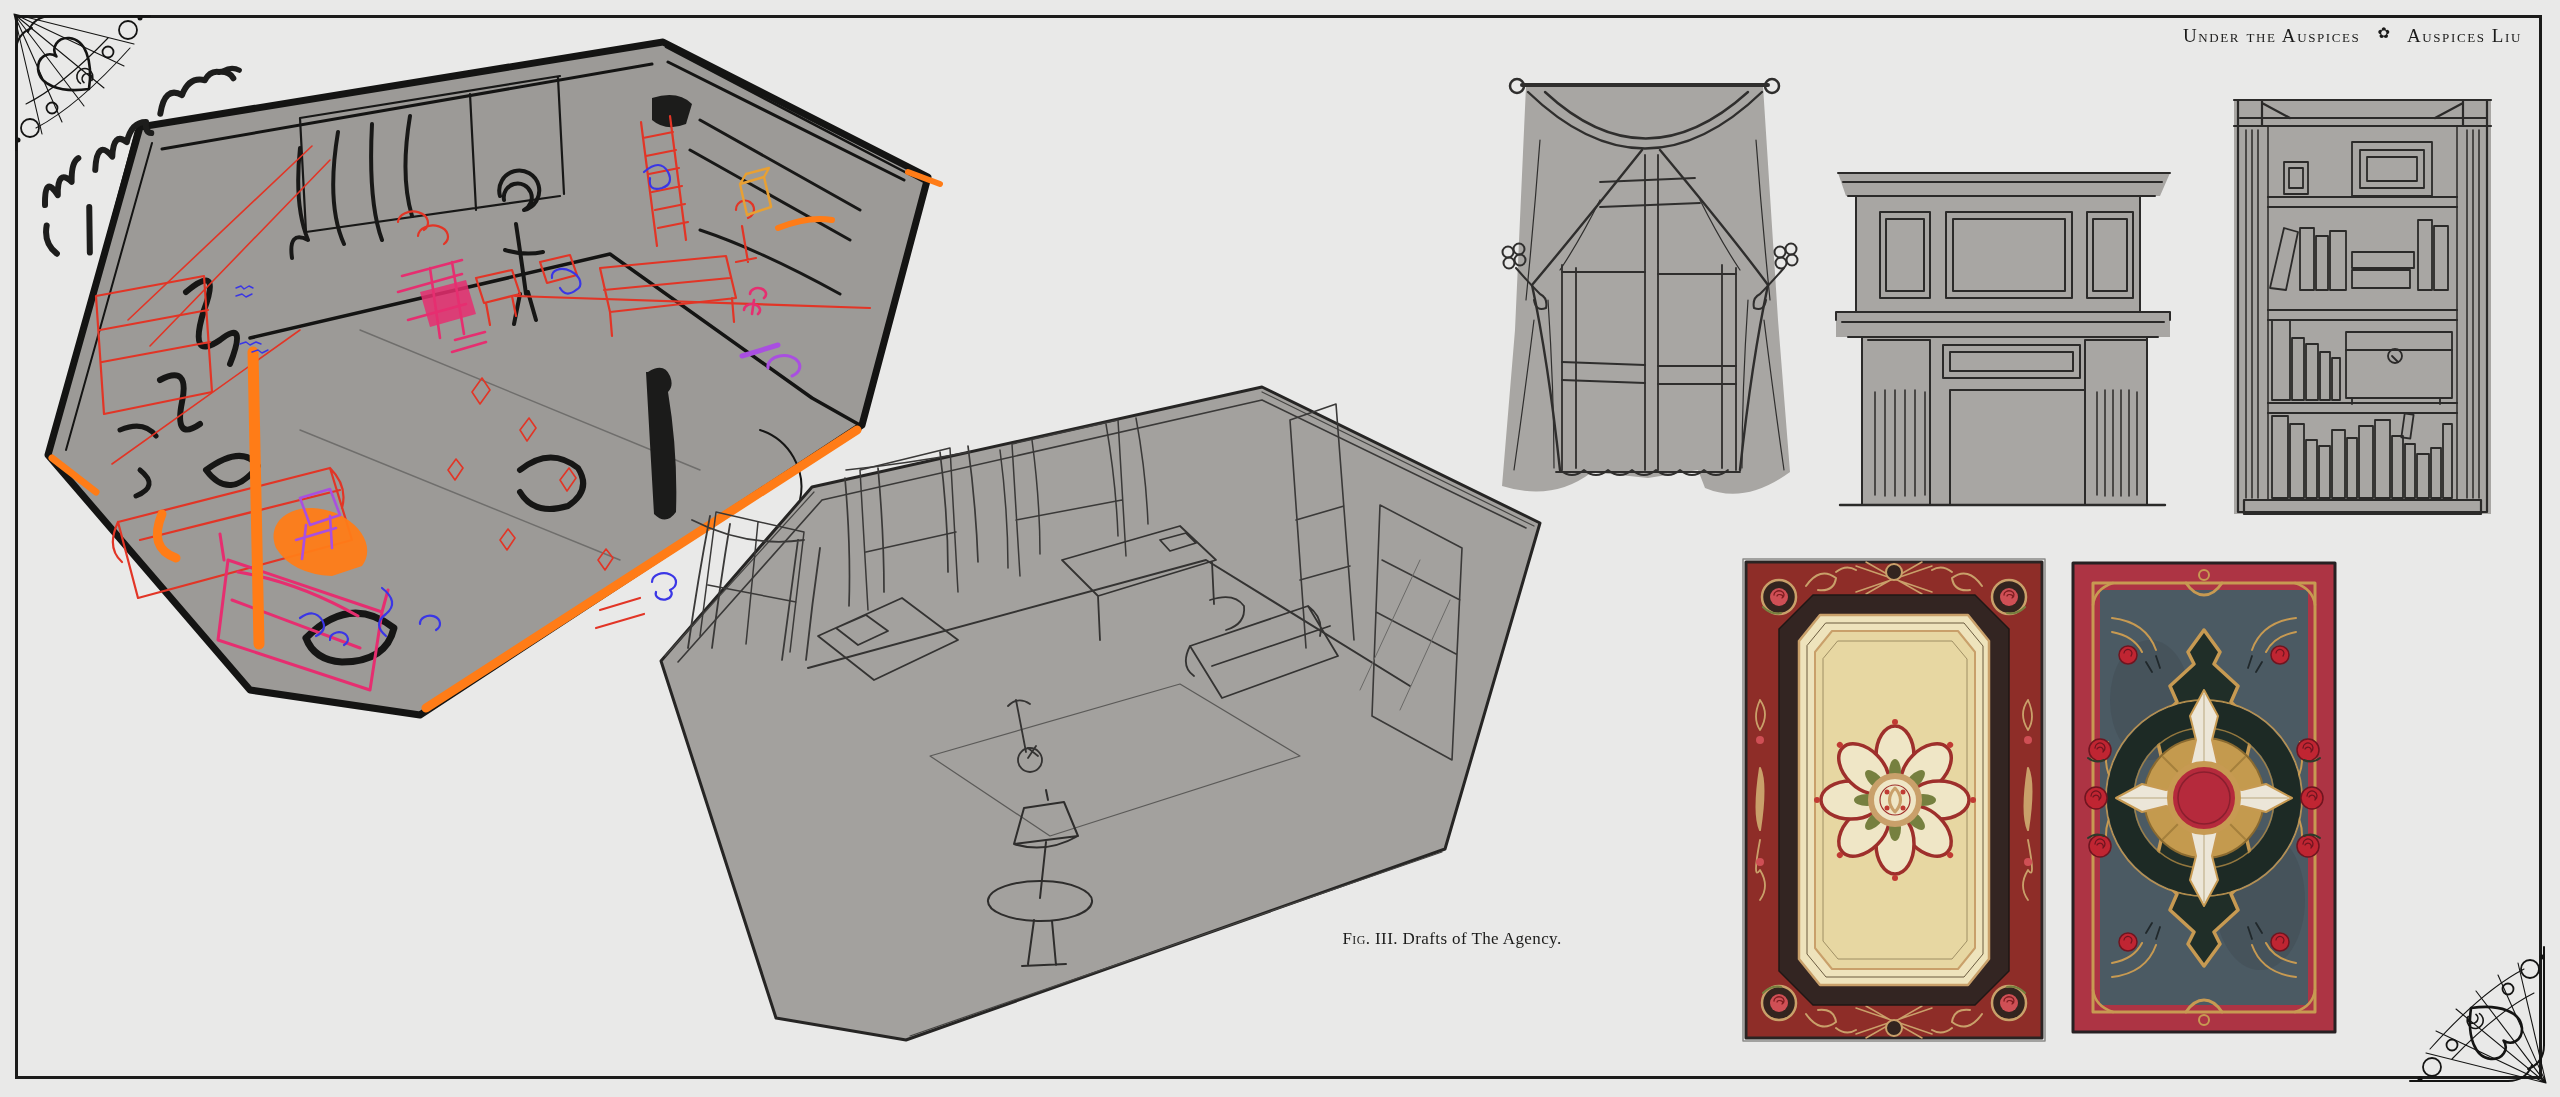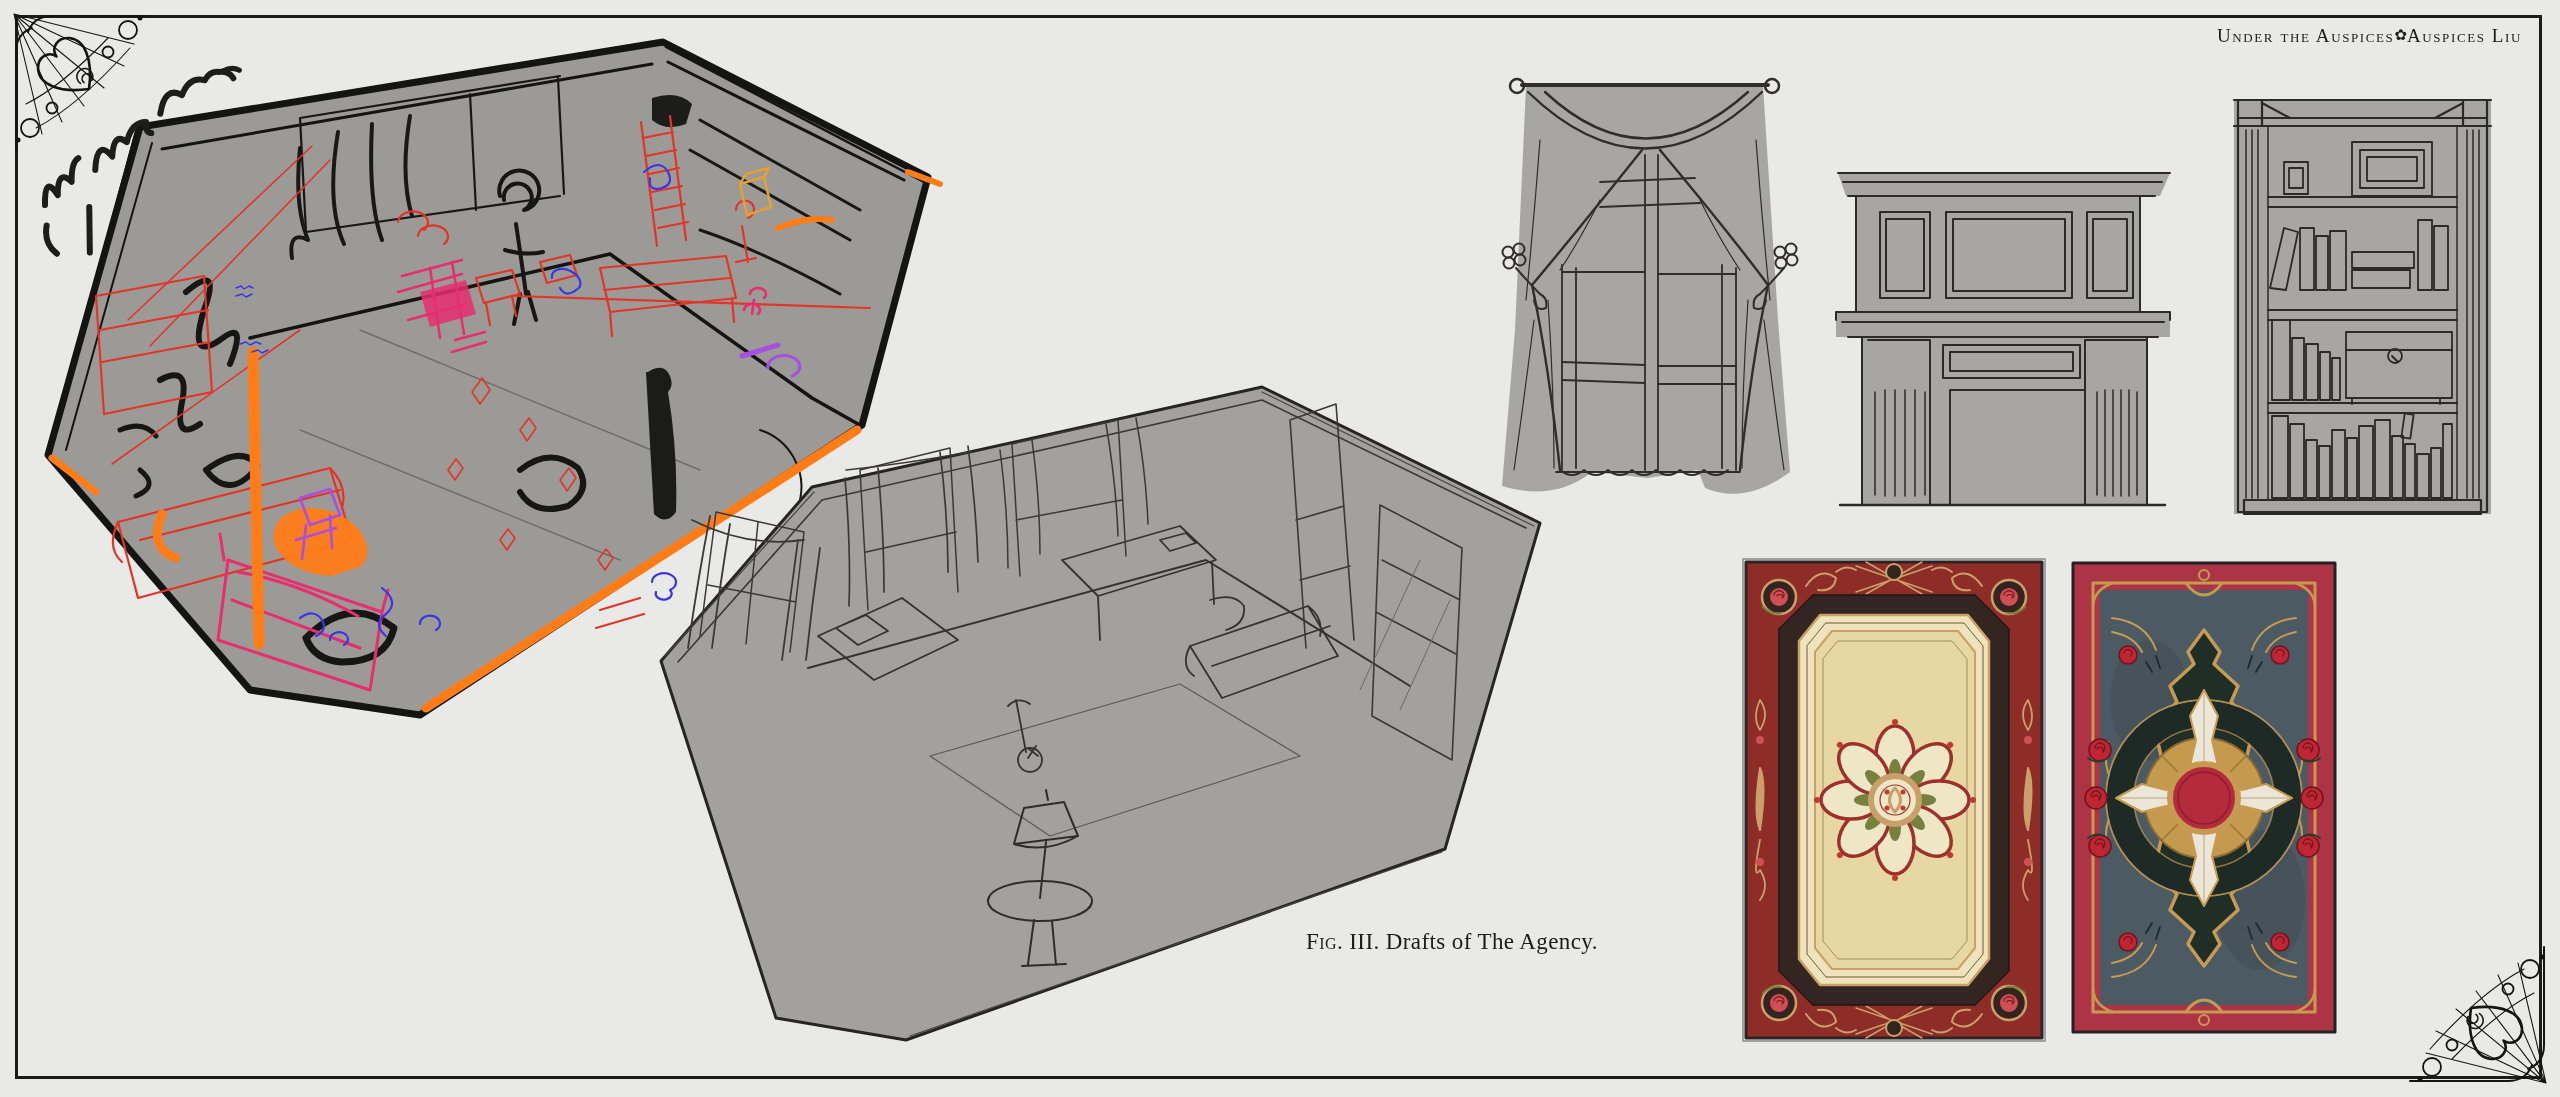--- a/index.html
+++ b/index.html
@@ -17,7 +17,7 @@
   .plate-header{
     position:absolute;top:25px;right:38px;
     font-size:19px;letter-spacing:1.6px;font-variant:small-caps;
-    display:flex;align-items:center;gap:0;white-space:nowrap;
+    display:flex;align-items:flex-start;gap:17px;white-space:nowrap;
   }
   .rosette{font-size:15px;letter-spacing:0;transform:translateY(-1px)}
   .figure-caption{

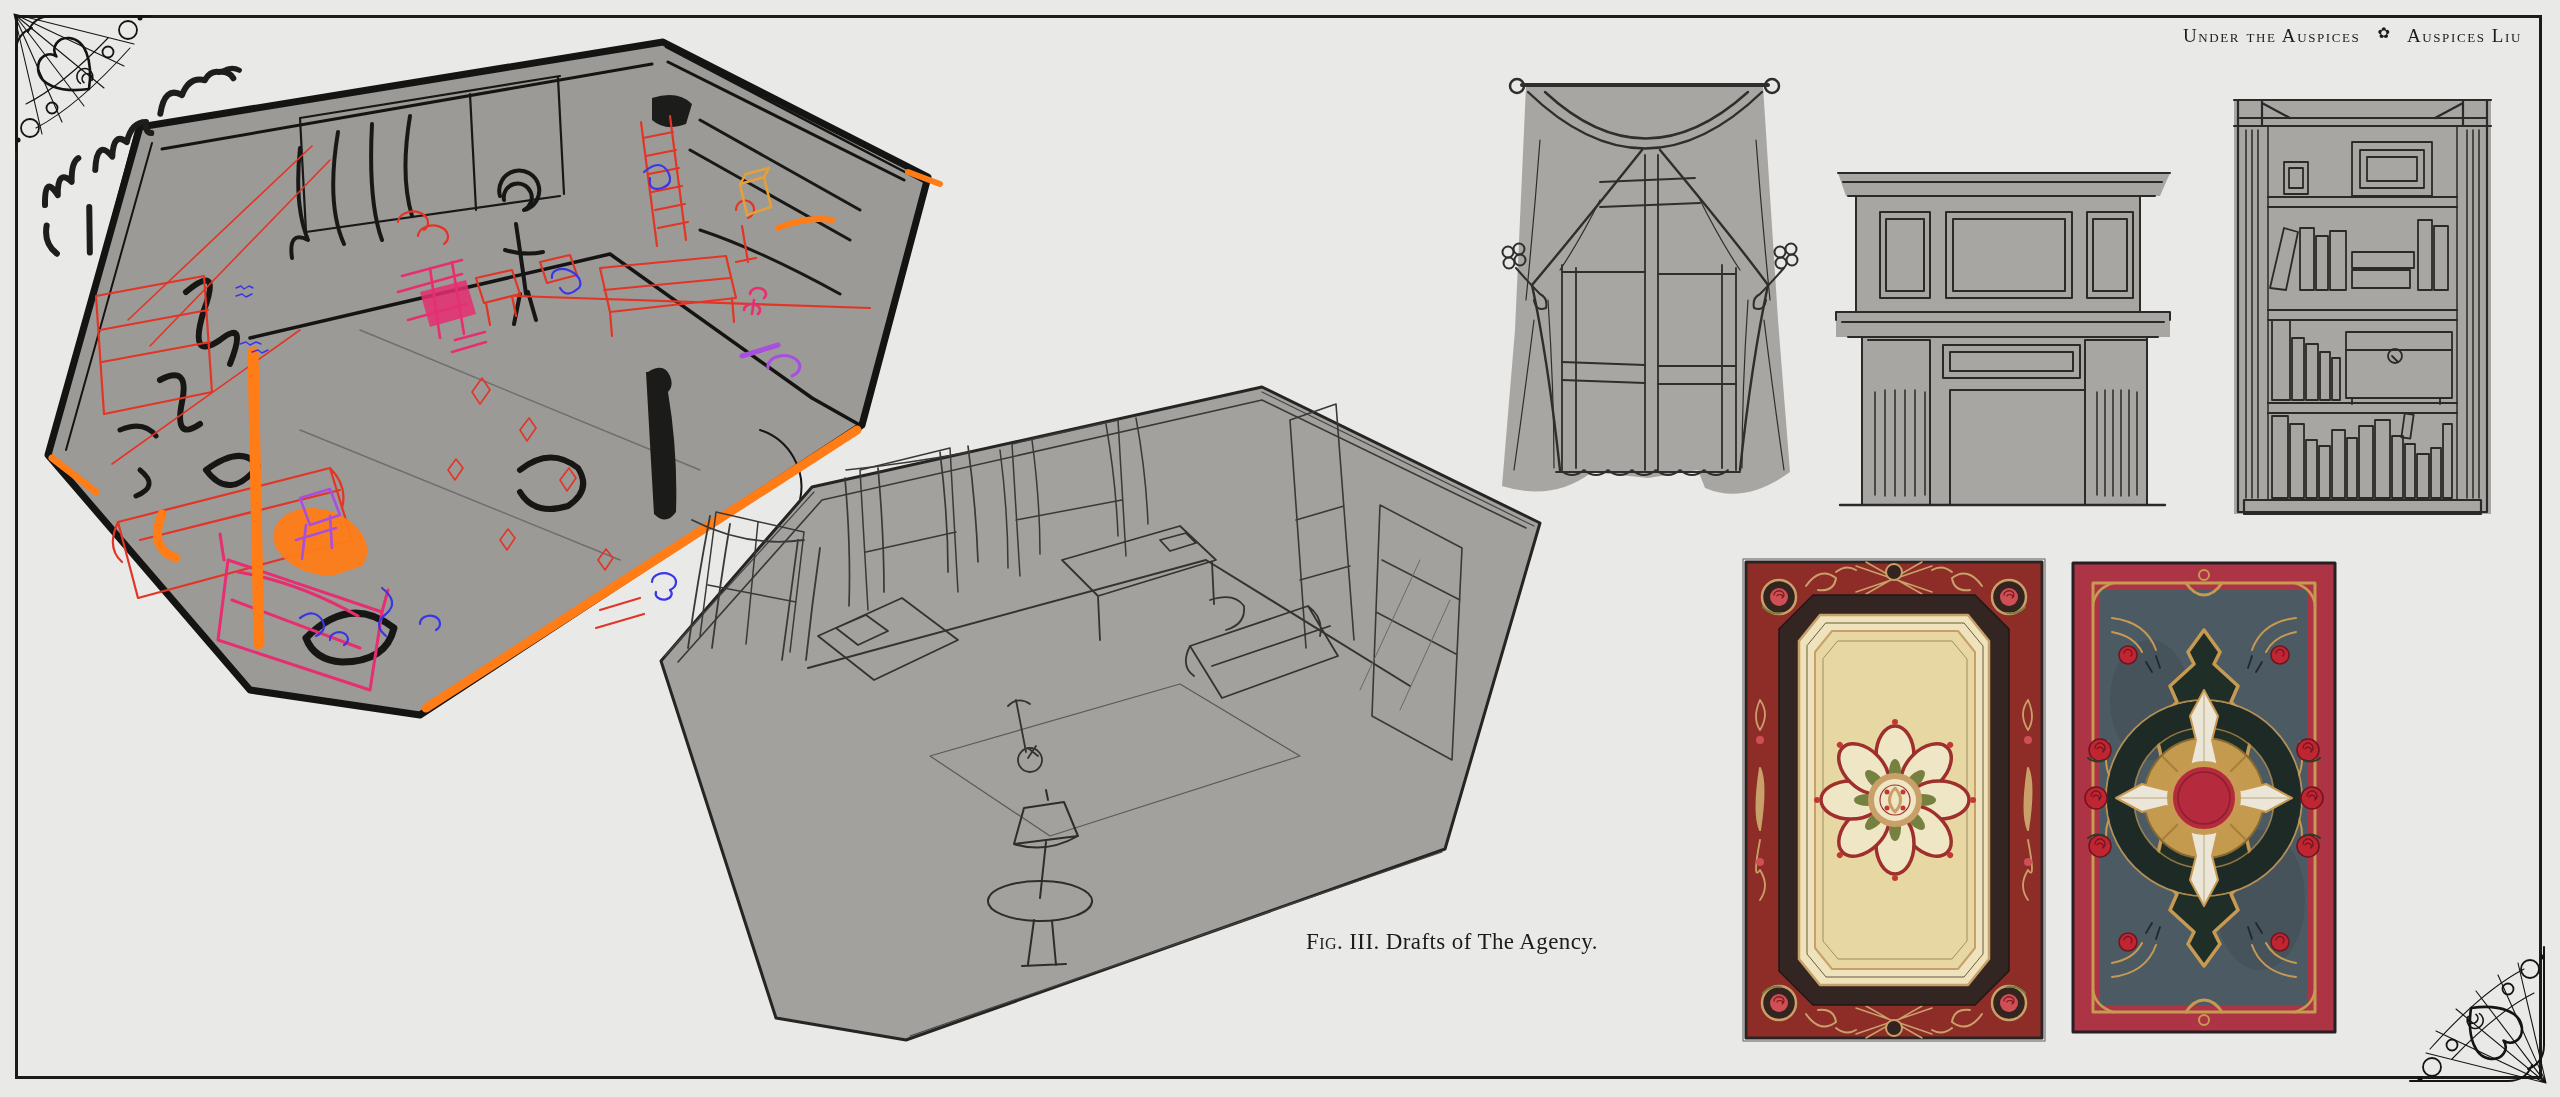--- a/index.html
+++ b/index.html
@@ -22,7 +22,7 @@
   .rosette{font-size:15px;letter-spacing:0;transform:translateY(-1px)}
   .figure-caption{
     position:absolute;left:1267px;top:929px;width:370px;text-align:center;
-    font-size:23px;letter-spacing:.4px;
+    font-size:17px;letter-spacing:.4px;
   }
   .sc{font-variant:small-caps}
   svg.art{position:absolute;left:0;top:0;display:block}

